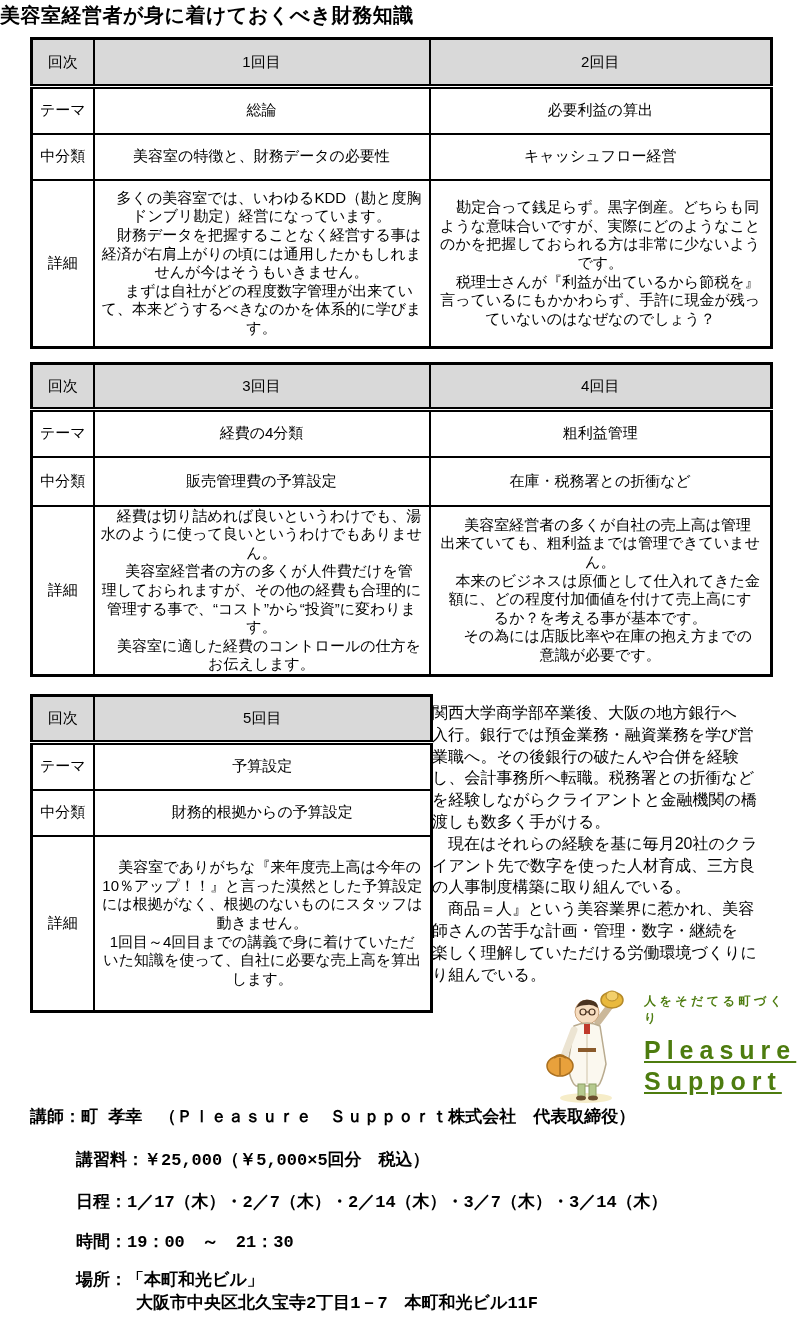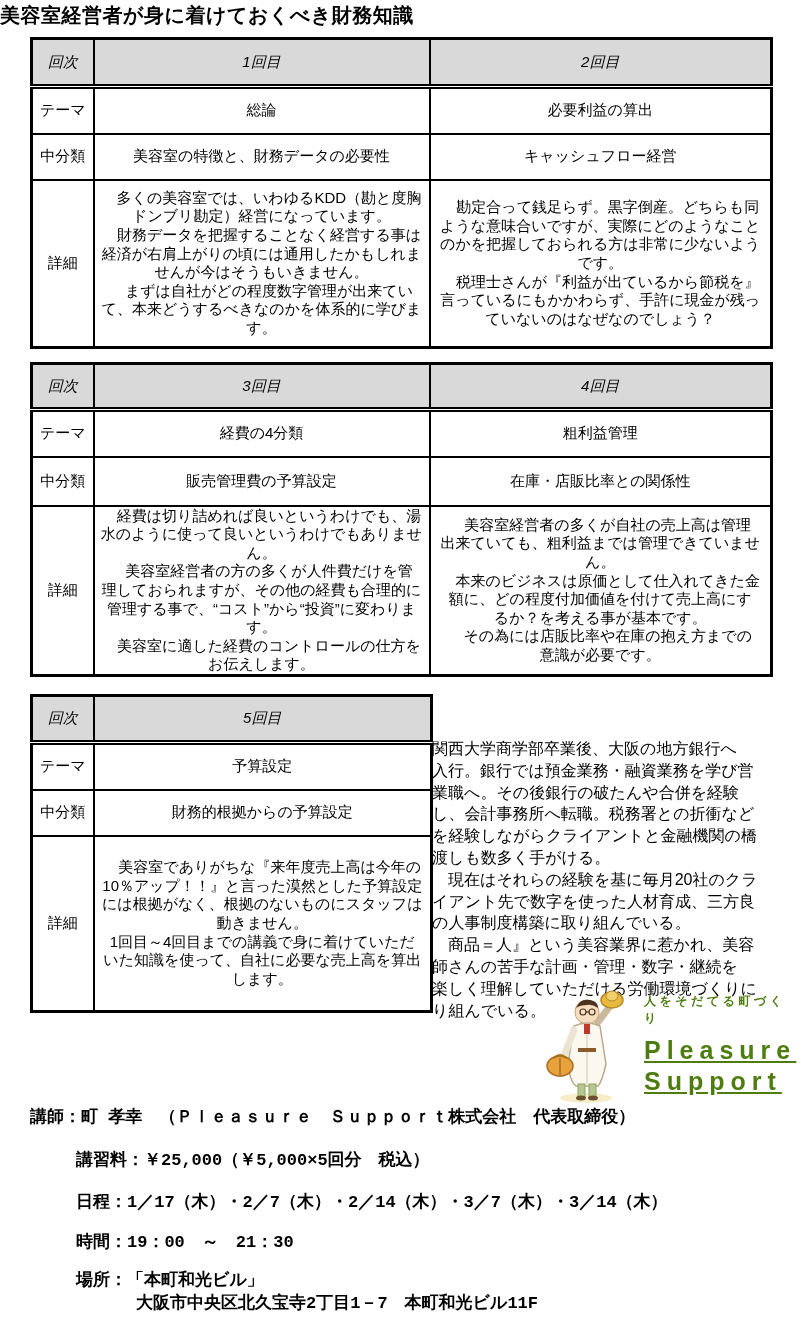--- a/index.html
+++ b/index.html
@@ -11,7 +11,7 @@
               border:3px solid #000;background:#fff;}
   table.block td{border:2px solid #000;font-size:15px;text-align:center;
                  vertical-align:middle;padding:0;overflow:hidden;}
-  tr.r-head td{background:#d9d9d9;border-bottom:5px double #000;font-style:italic;}
+  tr.r-head td{background:#d9d9d9;border-bottom:5px double #000;}
   td.detail{text-align:left;vertical-align:top;white-space:pre-line;
             font-size:14.5px;line-height:18.6px;padding:5px 1px 0 5px;}
   .bio{position:absolute;left:432px;top:702px;width:366px;height:290px;

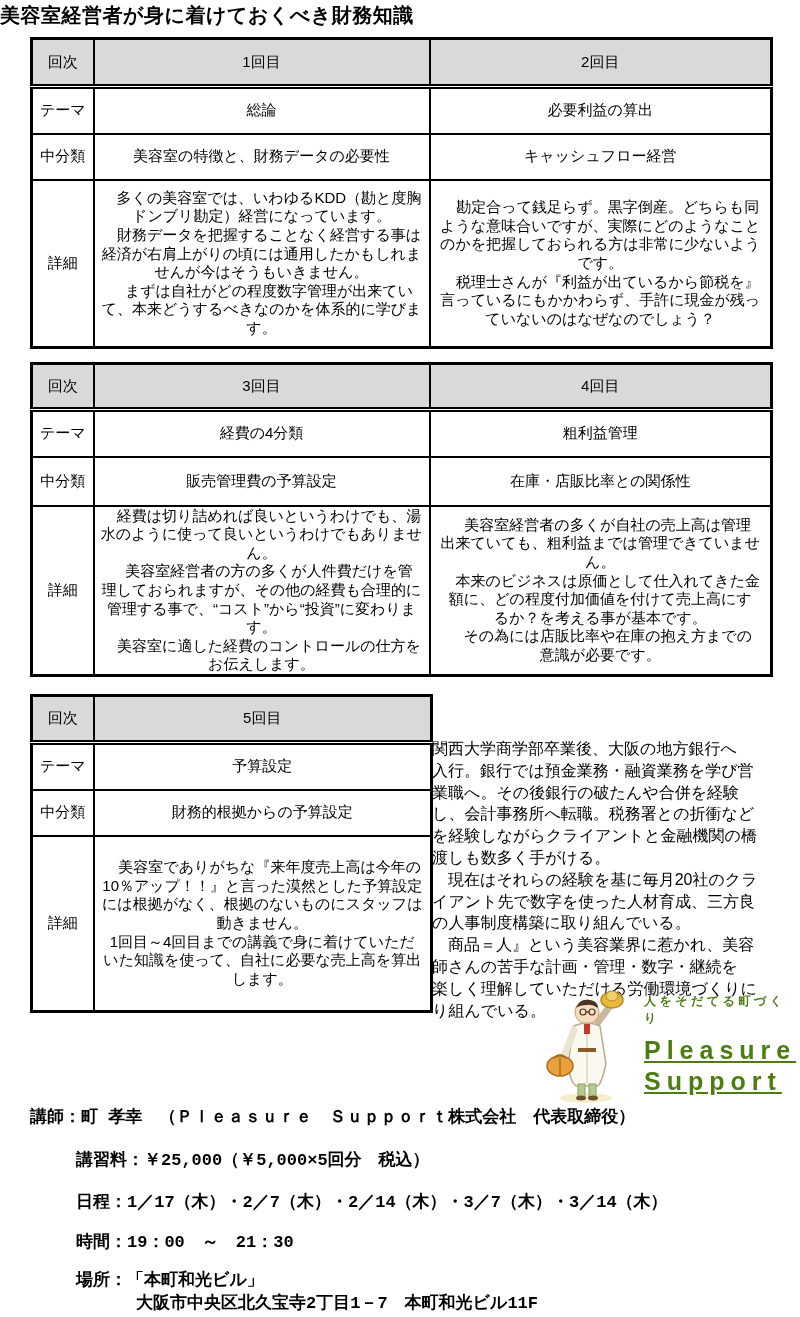--- a/index.html
+++ b/index.html
@@ -99,7 +99,7 @@
     <tr style="height:49px">
       <td>中分類</td>
       <td>販売管理費の予算設定</td>
-      <td>在庫・店販比率との関係性</td>
+      <td>在庫・税務署との折衝など</td>
     </tr>
     <tr style="height:170px">
       <td>詳細</td>

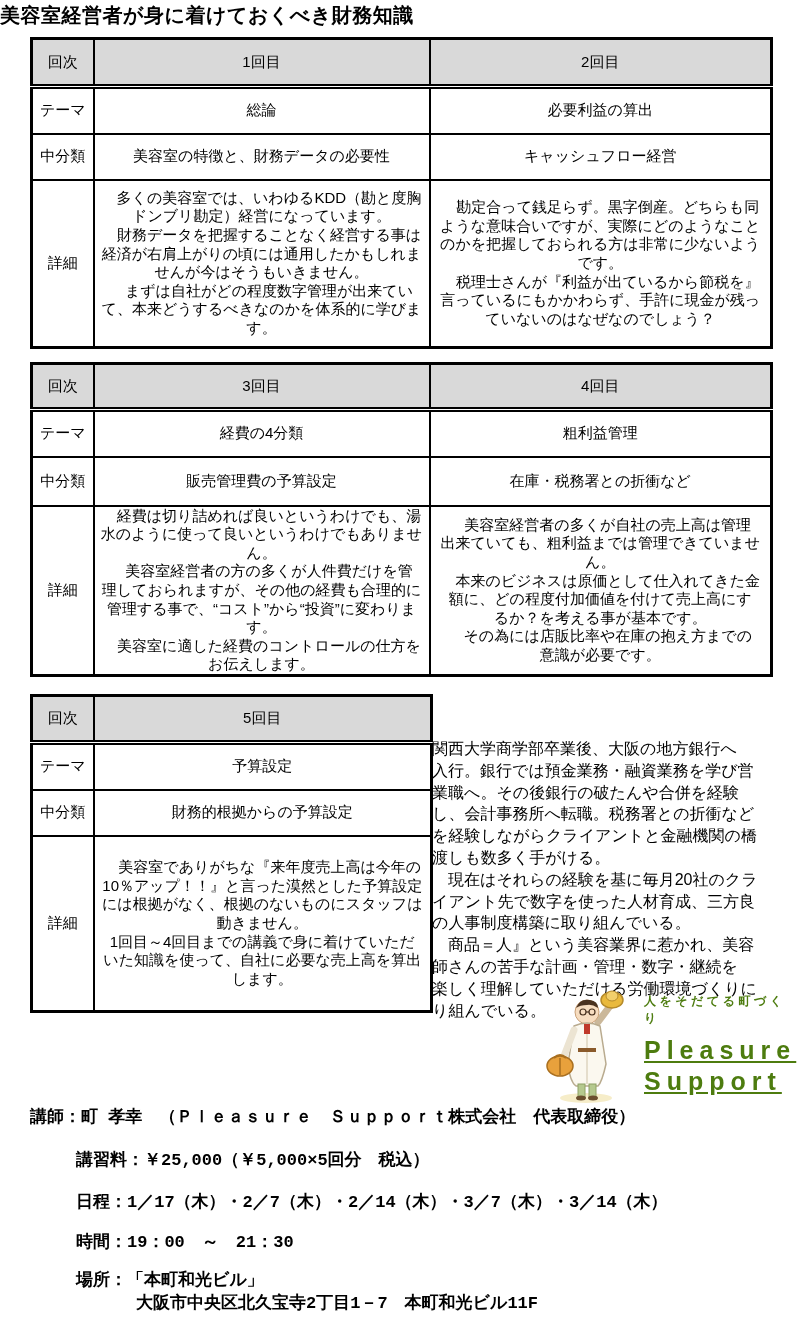--- a/index.html
+++ b/index.html
@@ -15,7 +15,7 @@
   td.detail{text-align:left;vertical-align:top;white-space:pre-line;
             font-size:14.5px;line-height:18.6px;padding:5px 1px 0 5px;}
   .bio{position:absolute;left:432px;top:702px;width:366px;height:290px;
-       font-size:16px;line-height:21.8px;white-space:pre-line;overflow:hidden;margin-top:36px;}
+       font-size:16px;line-height:21.8px;white-space:pre-line;overflow:hidden;}
   .logo{position:absolute;left:540px;top:985px;width:258px;height:120px;display:flex;align-items:center;}
   .logo-art{width:96px;height:118px;flex:0 0 auto;}
   .logo-text{margin-left:8px;color:#4d7c0f;}

